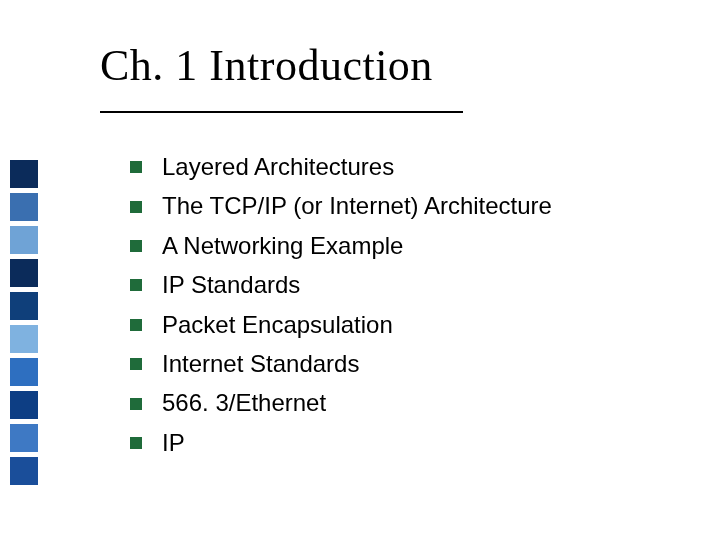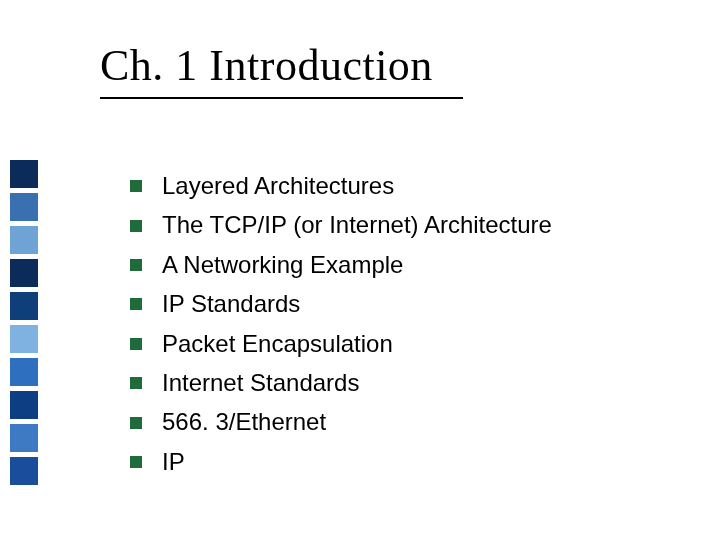--- a/index.html
+++ b/index.html
@@ -36,7 +36,7 @@
     font-size: 44px;
     font-weight: 400;
     border-bottom: 2px solid #000;
-    padding-bottom: 6px;
+    padding-bottom: 20px;
     padding-right: 30px;
     letter-spacing: 0.5px;
   }

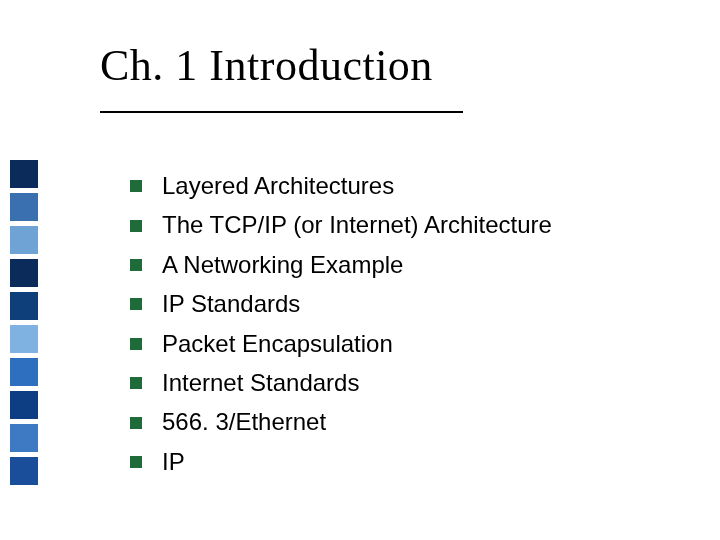--- a/index.html
+++ b/index.html
@@ -43,7 +43,7 @@
   .body {
     position: absolute;
     left: 130px;
-    top: 170px;
+    top: 151px;
     width: 540px;
   }
   .item {

